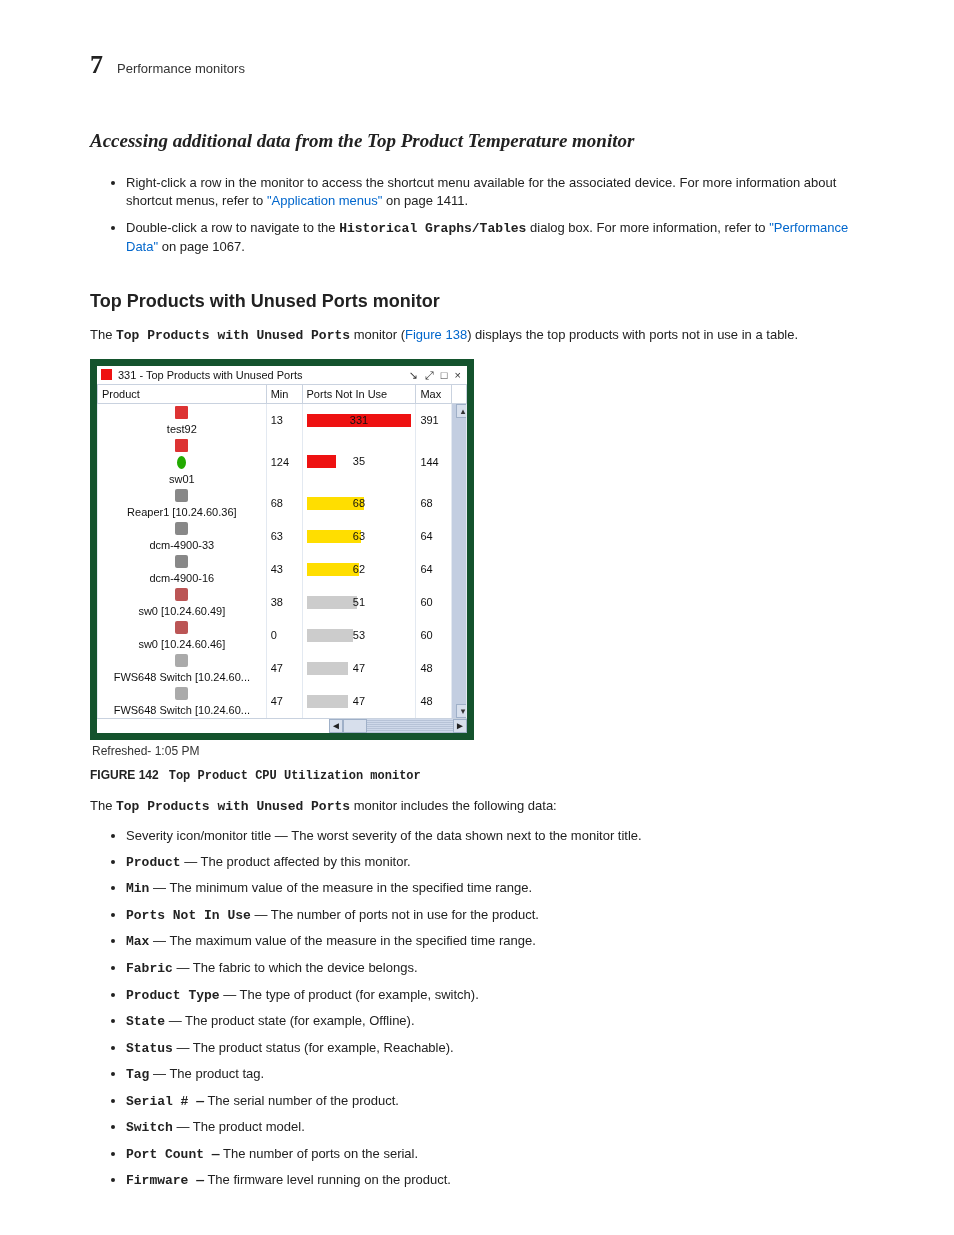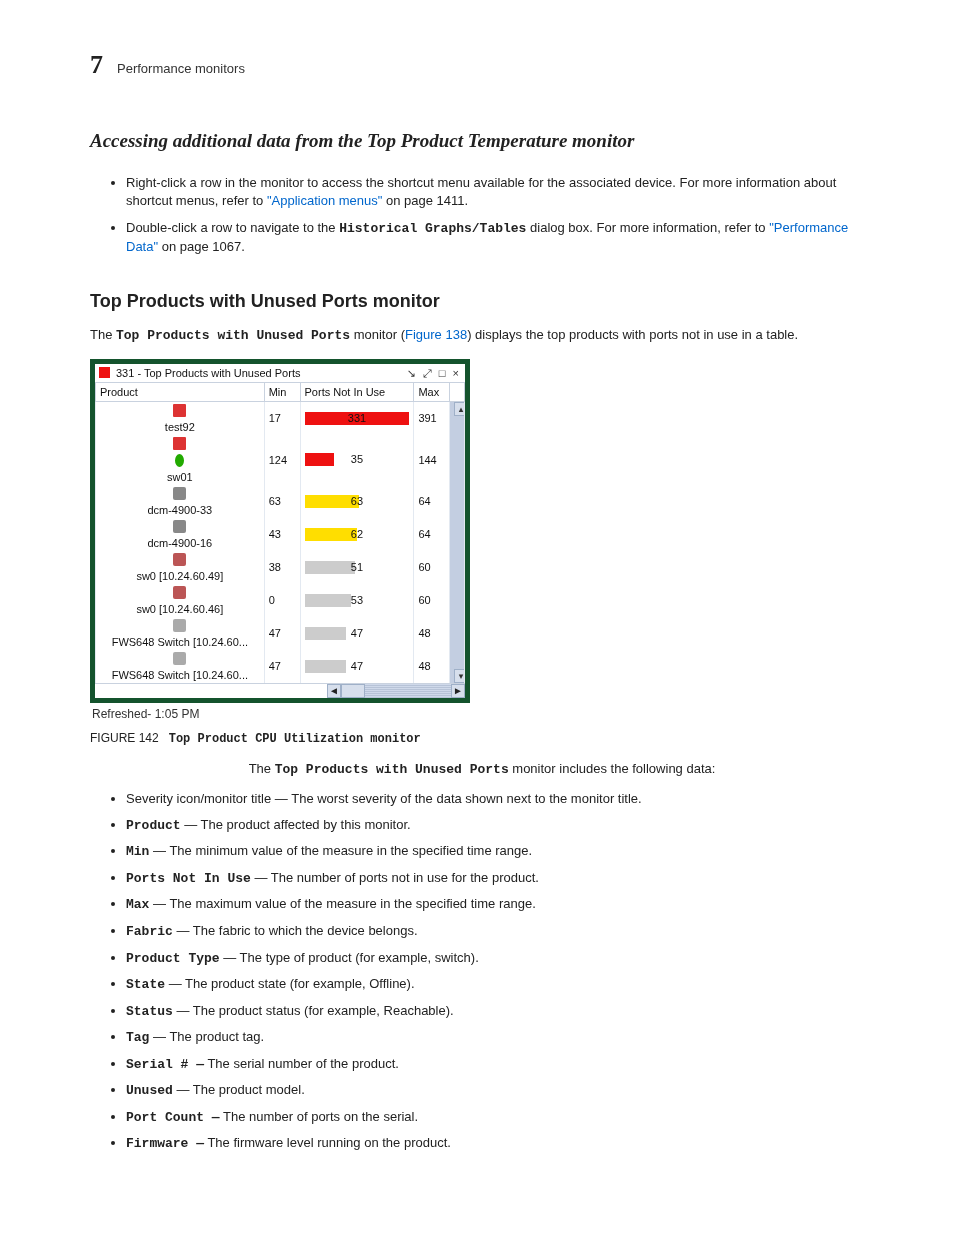--- a/index.html
+++ b/index.html
@@ -64,7 +64,7 @@
 
   
   .monitor {
-    border: 5px solid #14532d;
+    border: 7px solid #14532d;
     width: 370px;
     font-size: 11px;
     background: #fff;

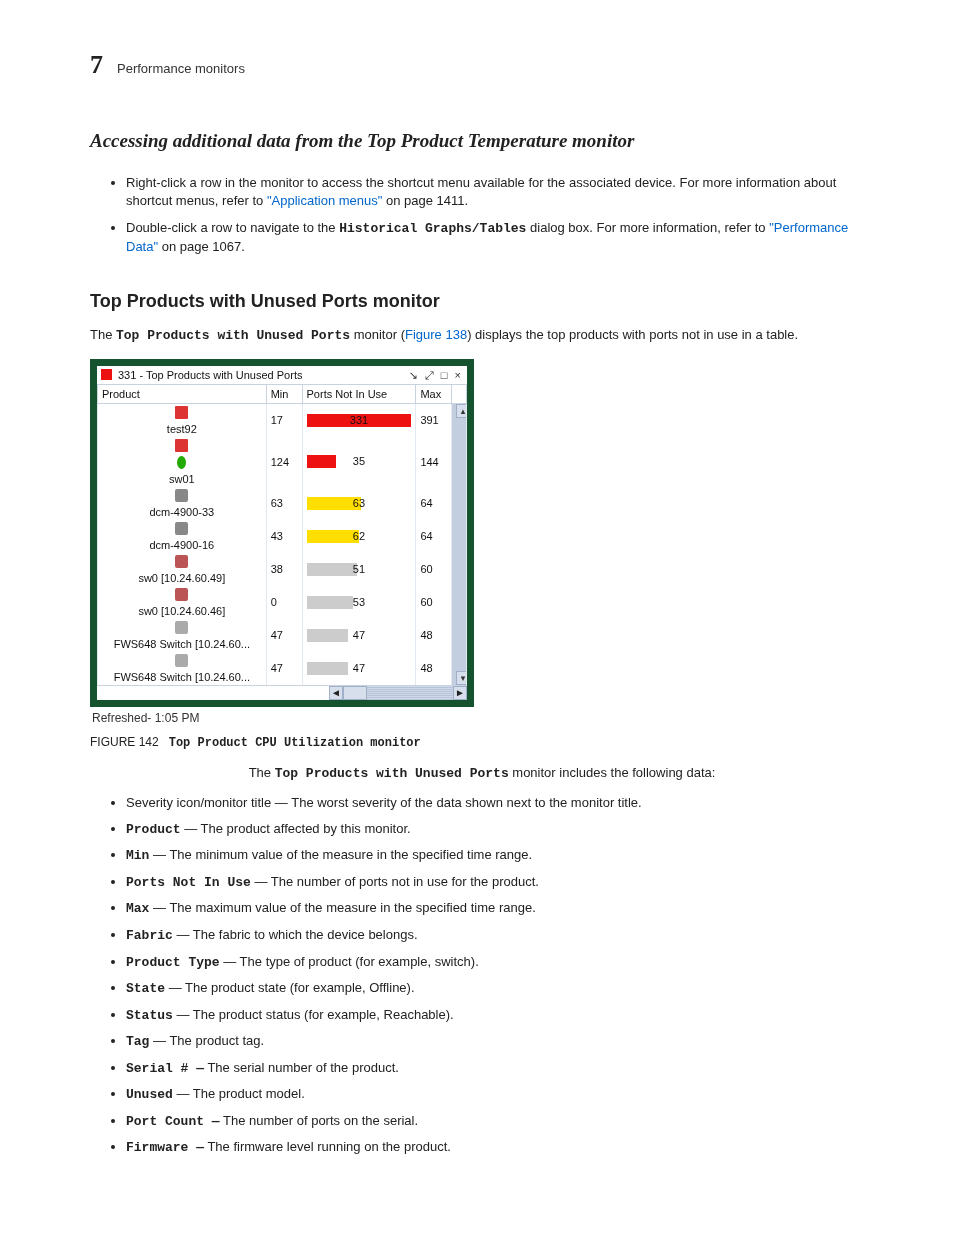--- a/index.html
+++ b/index.html
@@ -236,7 +236,7 @@
                   <span>test92</span>
                 </div>
               </td>
-              <td>17</td>
+              <td>13</td>
               <td>
                 <div class="bar-cell">
                   <div class="bar-bg bar-fg-red" style="width: 100%;"></div>

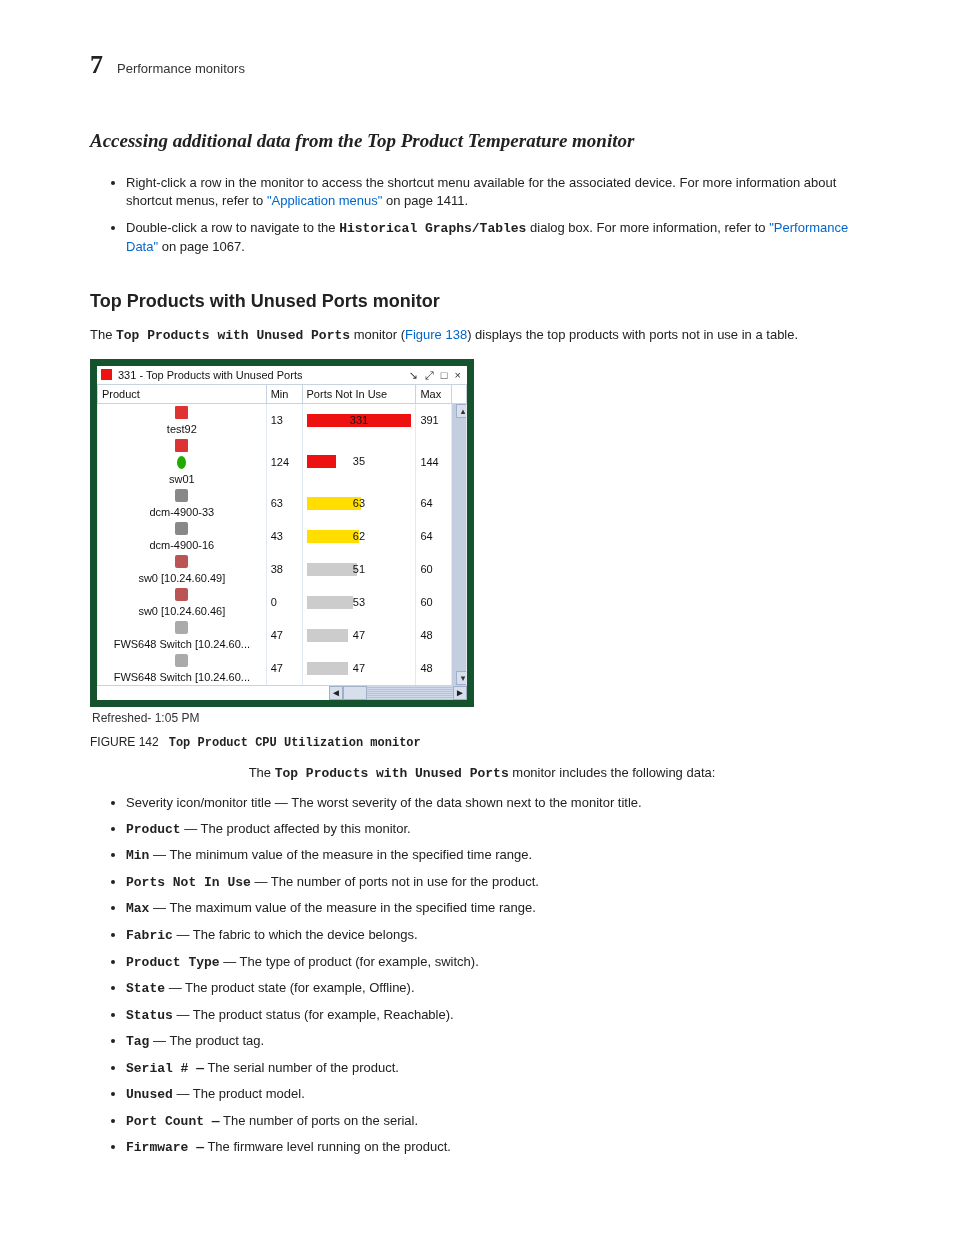--- a/index.html
+++ b/index.html
@@ -270,6 +270,23 @@
               <td>
                 <div class="prod-cell">
                   <span class="ico ico-switch"></span>
+                  <span>Reaper1 [10.24.60.36]</span>
+                </div>
+              </td>
+              <td>68</td>
+              <td>
+                <div class="bar-cell">
+                  <div class="bar-bg bar-fg-yellow" style="width: 55%;"></div>
+                  <div class="bar-label">68</div>
+                </div>
+              </td>
+              <td>68</td>
+              <td class="scrollbar-col"></td>
+            </tr>
+            <tr>
+              <td>
+                <div class="prod-cell">
+                  <span class="ico ico-switch"></span>
                   <span>dcm-4900-33</span>
                 </div>
               </td>

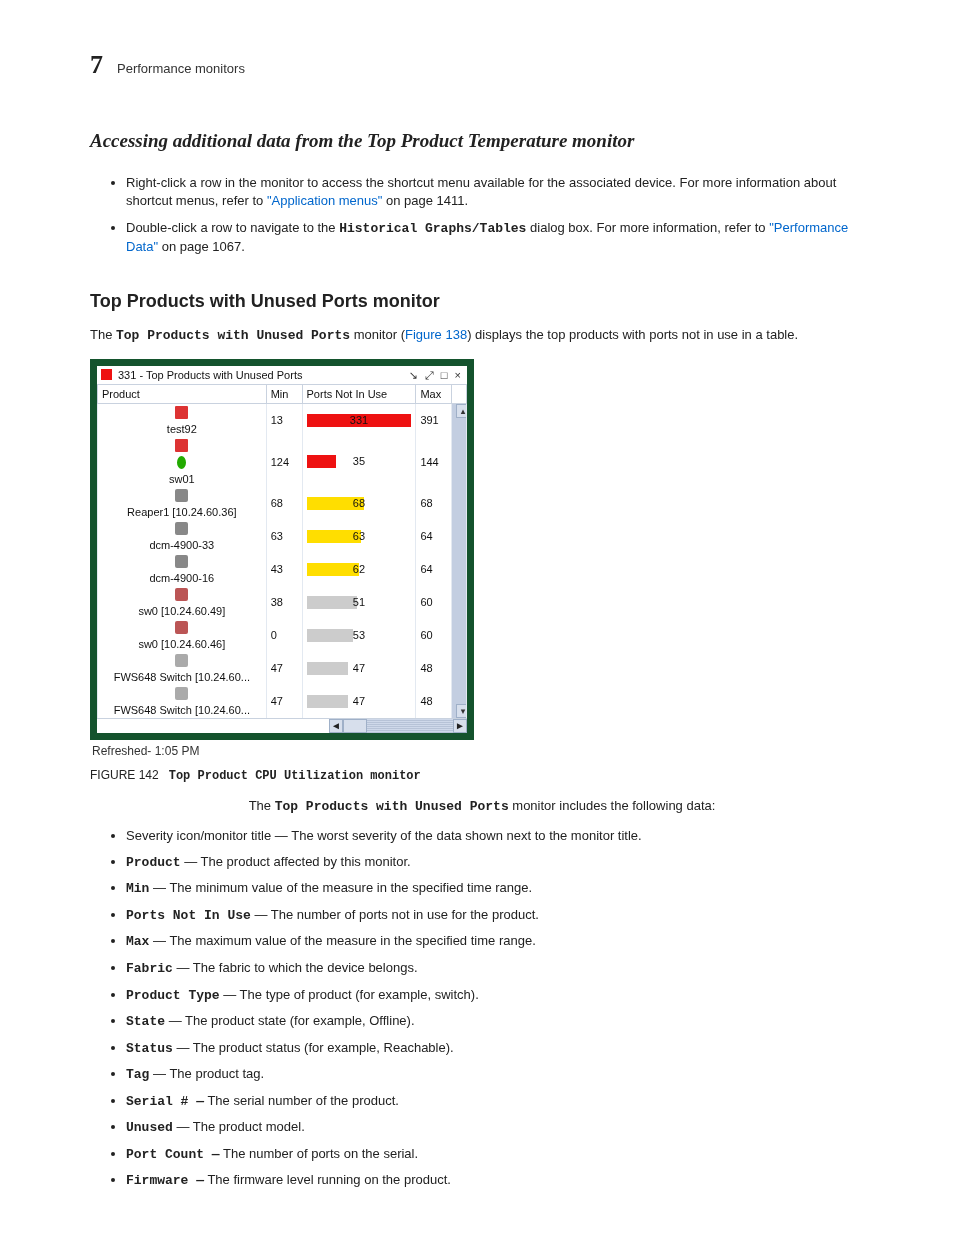--- a/index.html
+++ b/index.html
@@ -60,7 +60,7 @@
   
   .figure-wrap { margin: 14px 0 6px 0; }
   .fig-caption { font-size: 12px; margin-top: 6px; }
-  .fig-caption .fignum { font-weight: normal; text-align: center; }
+  .fig-caption .fignum { font-weight: bold; text-align: center; }
 
   
   .monitor {

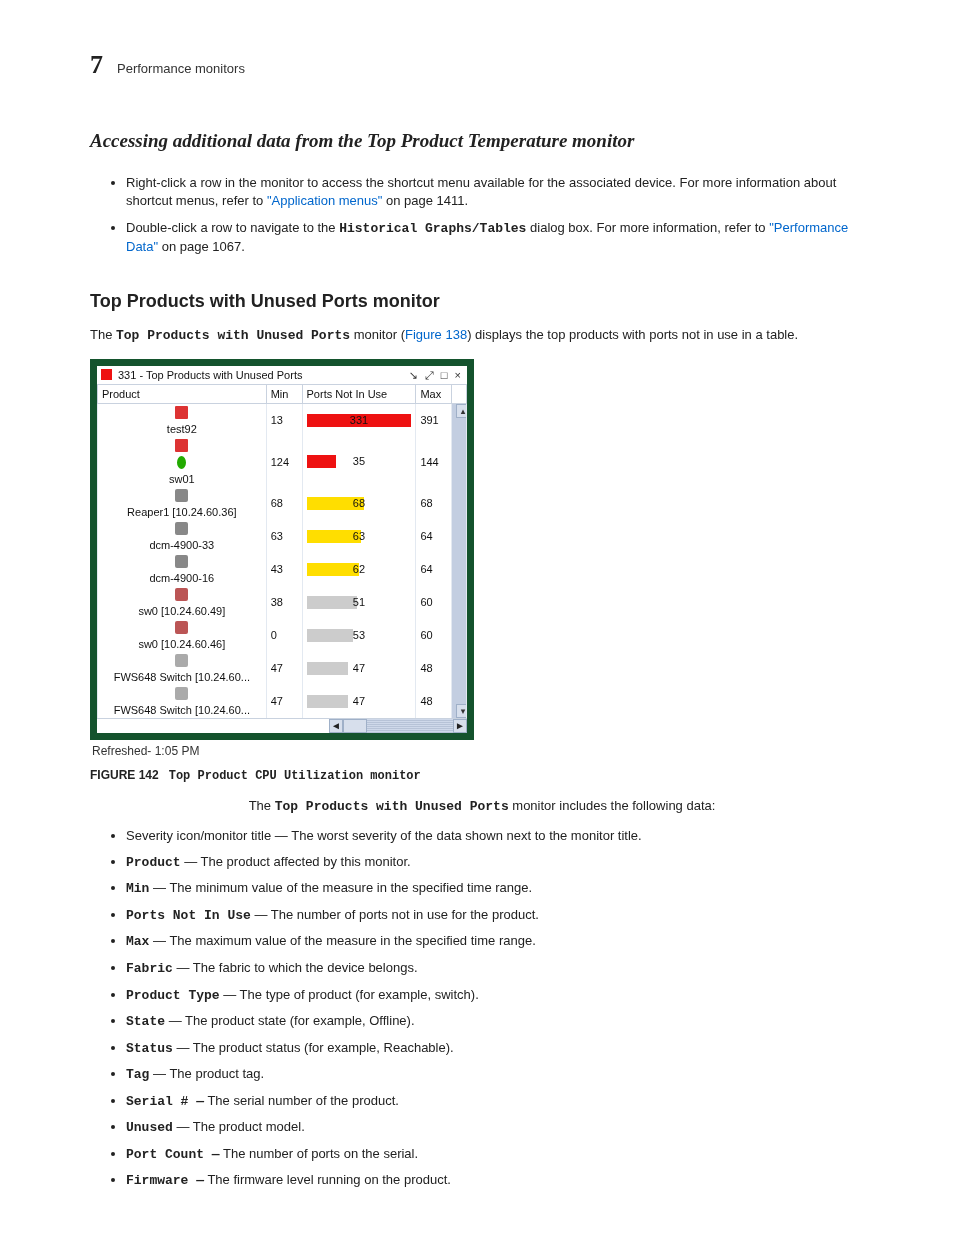--- a/index.html
+++ b/index.html
@@ -404,7 +404,7 @@
     </div>
   </div>
 
-  <p style="margin-top:14px;text-align:center;">
+  <p style="margin-top:14px;">
     <span>The </span><b>Top Products with Unused Ports</b><span> monitor includes the following data:</span>
   </p>
 

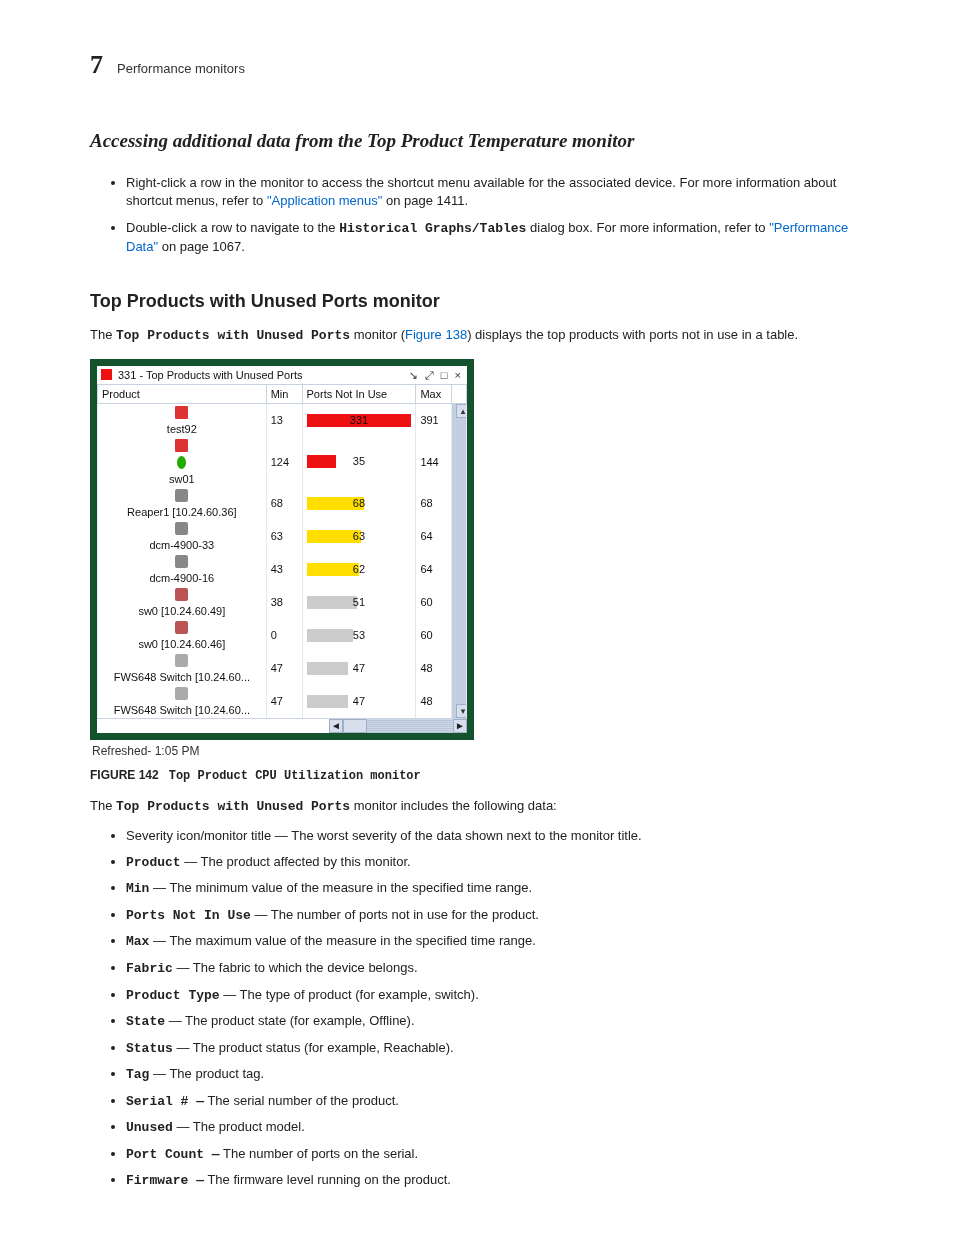--- a/index.html
+++ b/index.html
@@ -420,7 +420,7 @@
       <li><b>Status</b><span> — The product status (for example, Reachable).</span></li>
       <li><b>Tag</b><span> — The product tag.</span></li>
       <li><b>Serial # —</b><span> The serial number of the product.</span></li>
-      <li><b>Unused</b><span> — The product model.</span></li>
+      <li><b>Switch</b><span> — The product model.</span></li>
       <li><b>Port Count —</b><span> The number of ports on the serial.</span></li>
       <li><b>Firmware —</b><span> The firmware level running on the product.</span></li>
     </ul>

